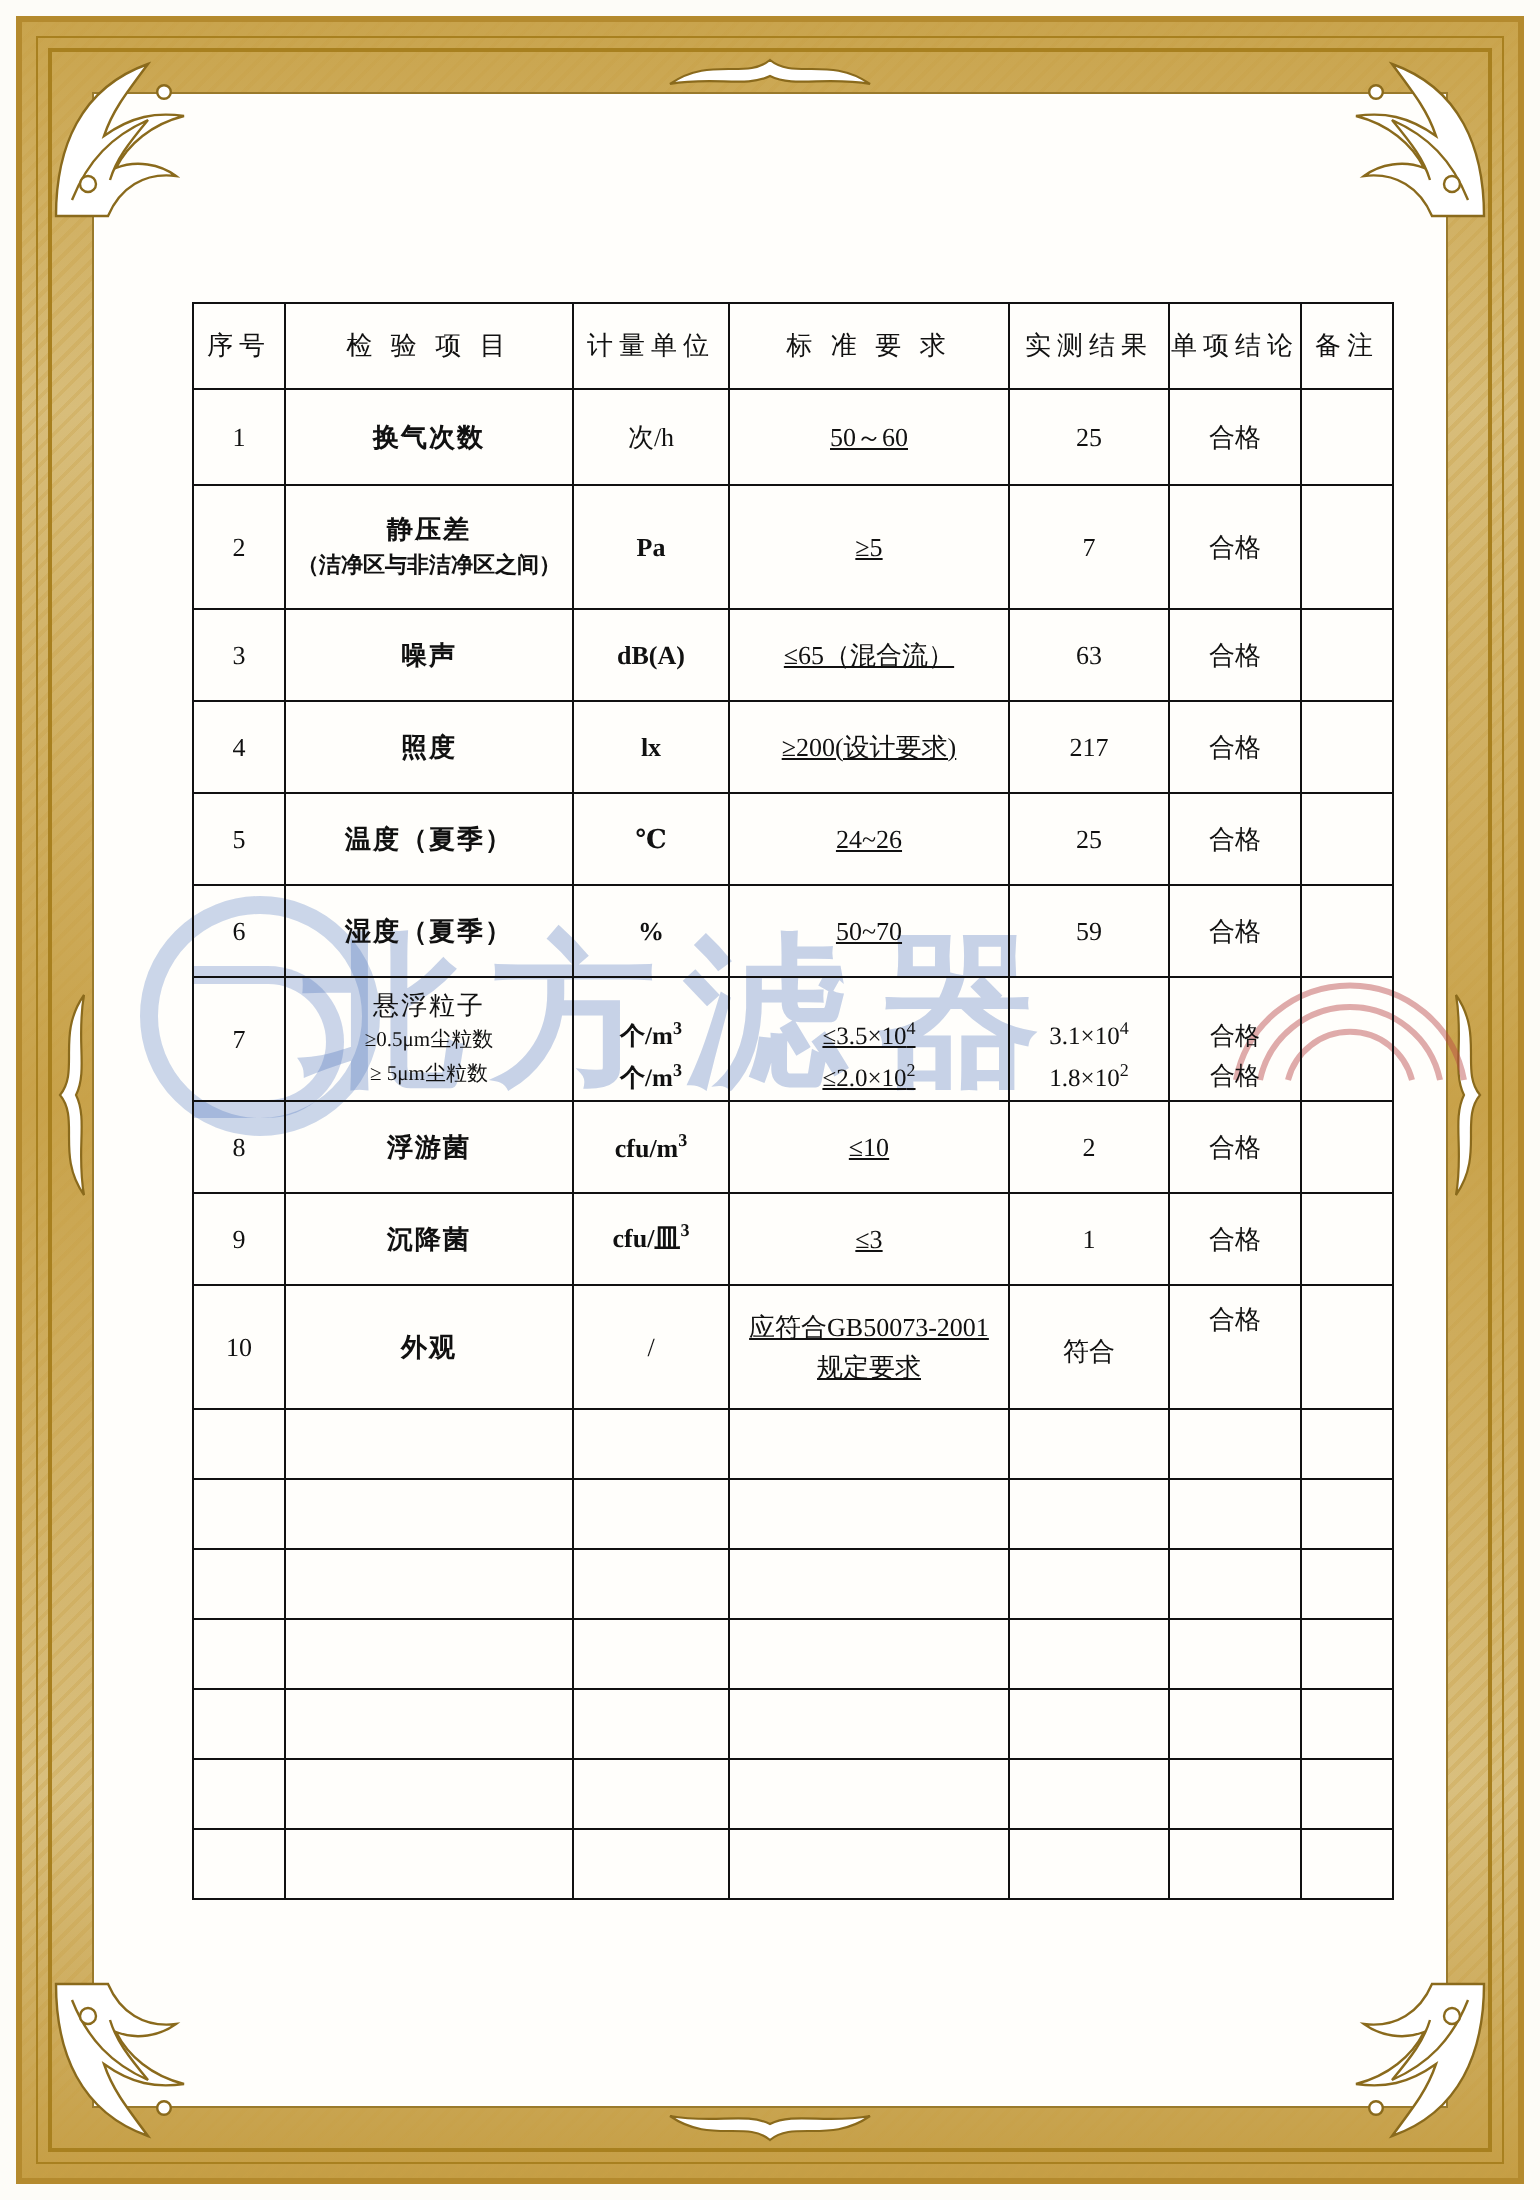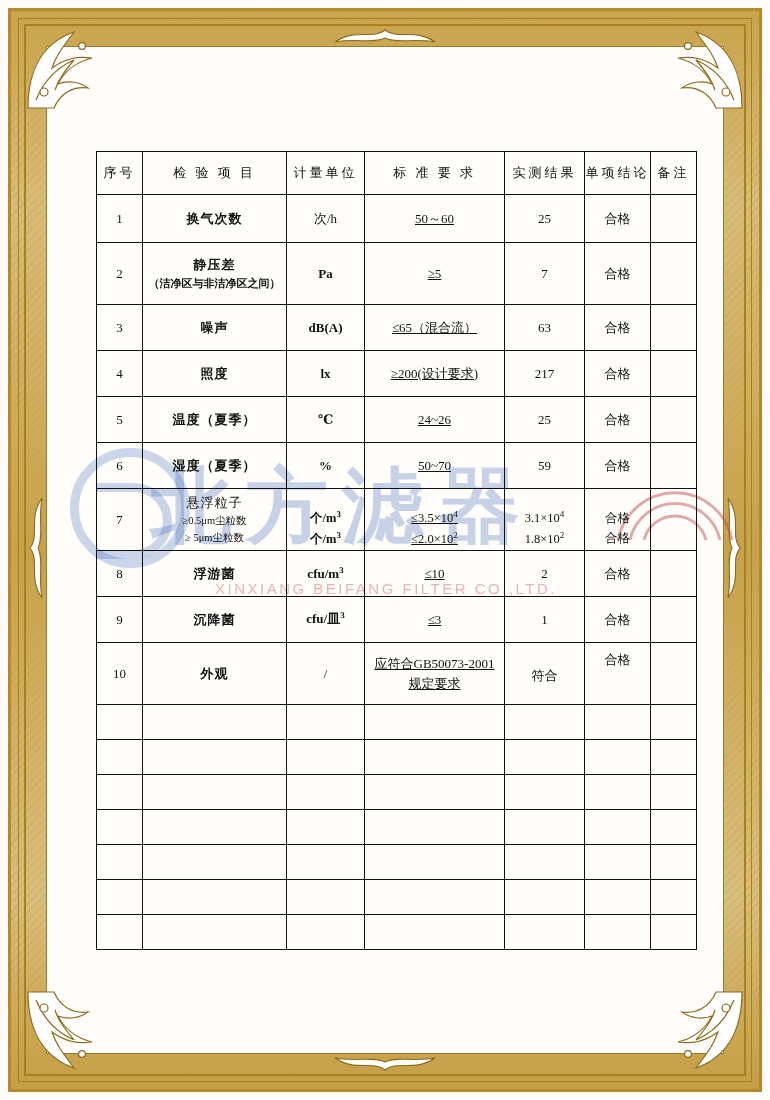--- a/index.html
+++ b/index.html
@@ -292,7 +292,6 @@
   <div class="watermark">
     <div class="wm-logo"></div>
     <div class="wm-text">北方滤器</div>
-    <div class="wm-sub">XINXIANG BEIFANG FILTER CO.,LTD.</div>
     <svg class="wm-arc" viewBox="0 0 130 130">
       <g fill="none" stroke="rgba(185,70,70,0.45)" stroke-width="3">
         <path d="M8,70 A58,58 0 0 1 122,70"></path>

